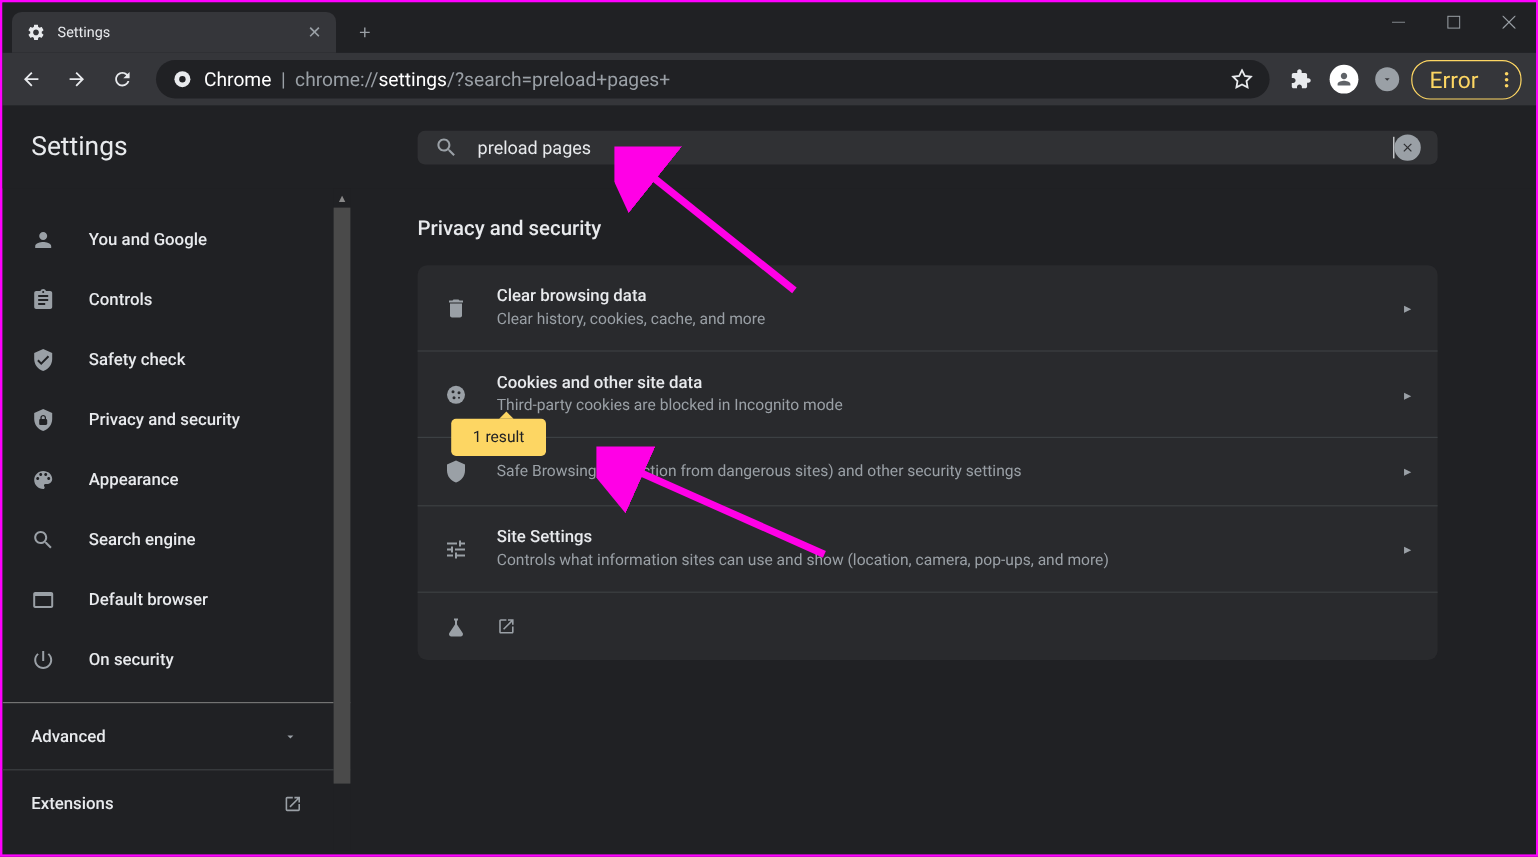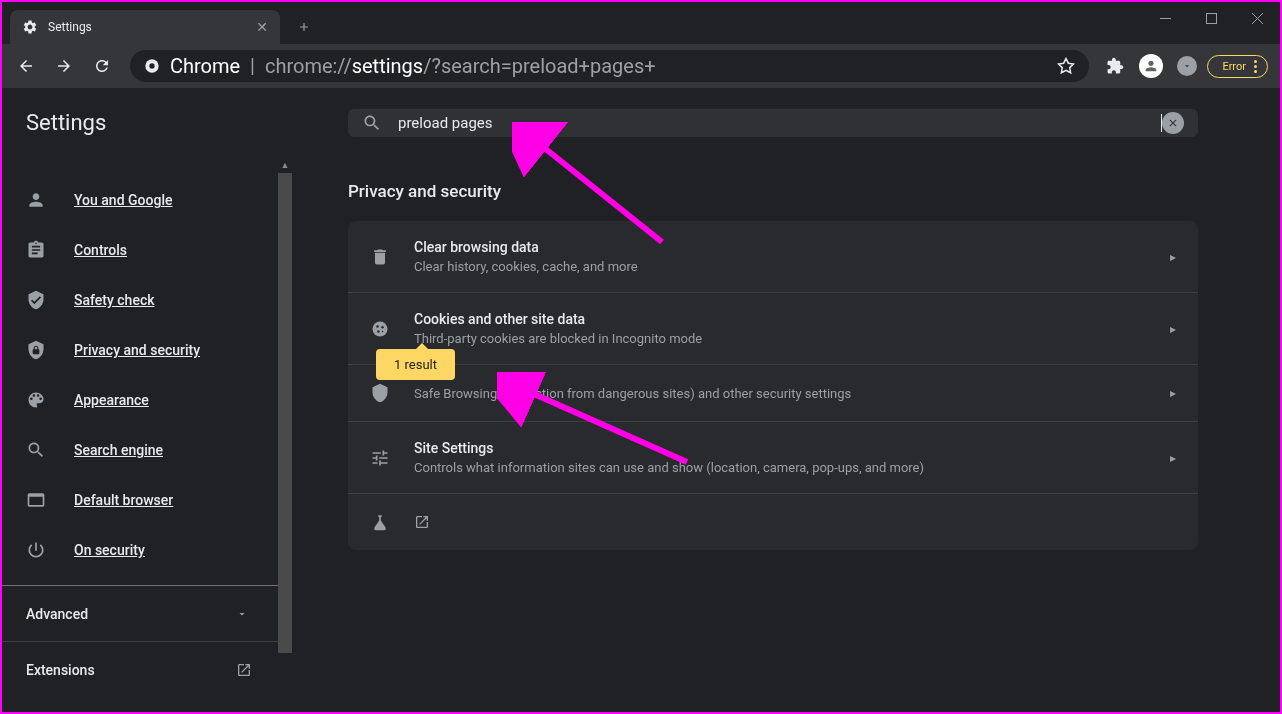--- a/index.html
+++ b/index.html
@@ -20,7 +20,7 @@
 .nav-btn { width: 36px; height: 36px; display: flex; align-items: center; justify-content: center; color: #e8eaed; border-radius: 50%; cursor: pointer; }
 .omnibox { flex: 1; height: 32px; background: #202124; border-radius: 16px; display: flex; align-items: center; padding: 0 14px; margin: 0 8px; }
 .omni-icon { width: 16px; height: 16px; margin-right: 10px; display: flex; align-items: center; justify-content: center; }
-.omni-text { font-size: 20px; color: #9aa0a6; }
+.omni-text { font-size: 16px; color: #9aa0a6; }
 .omni-white { color: #fff; }
 .toolbar-right { display: flex; align-items: center; gap: 4px; margin-right: 6px; }
 .tool-icon { width: 32px; height: 32px; display: flex; align-items: center; justify-content: center; color: #e8eaed; cursor: pointer; }

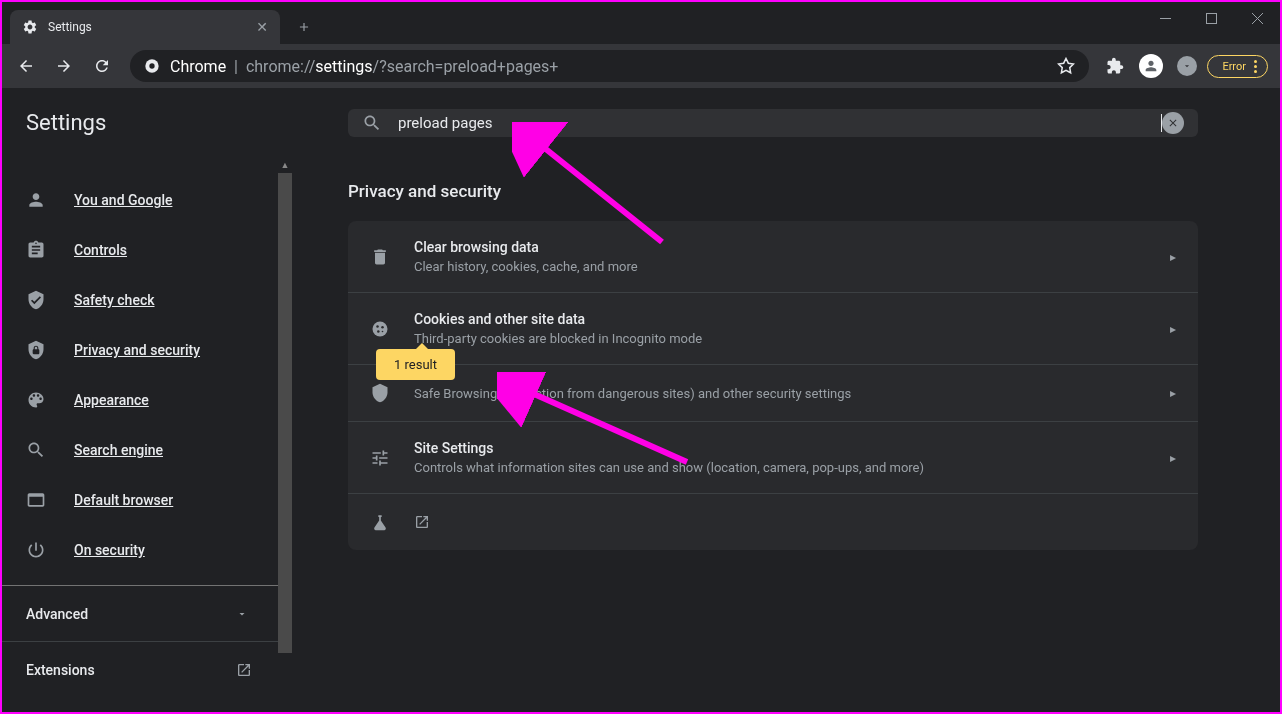--- a/index.html
+++ b/index.html
@@ -25,7 +25,7 @@
 .toolbar-right { display: flex; align-items: center; gap: 4px; margin-right: 6px; }
 .tool-icon { width: 32px; height: 32px; display: flex; align-items: center; justify-content: center; color: #e8eaed; cursor: pointer; }
 .avatar { width: 24px; height: 24px; border-radius: 50%; background: #fff; display: flex; align-items: center; justify-content: center; }
-.error-pill { border: 1px solid #fdd663; color: #fdd663; border-radius: 16px; padding: 4px 10px 4px 14px; font-size: 11px; display: flex; align-items: center; gap: 8px; cursor: pointer; }
+.error-pill { border: 1px solid #fdd663; color: #fdd663; border-radius: 16px; padding: 4px 10px 4px 14px; font-size: 19px; display: flex; align-items: center; gap: 22px; cursor: pointer; }
 .error-dots { display: flex; flex-direction: column; gap: 2px; }
 .error-dots span { width: 3px; height: 3px; border-radius: 50%; background: #fdd663; }
 .vpn-badge { width: 20px; height: 20px; border-radius: 50%; background: #9aa0a6; display: flex; align-items: center; justify-content: center; }

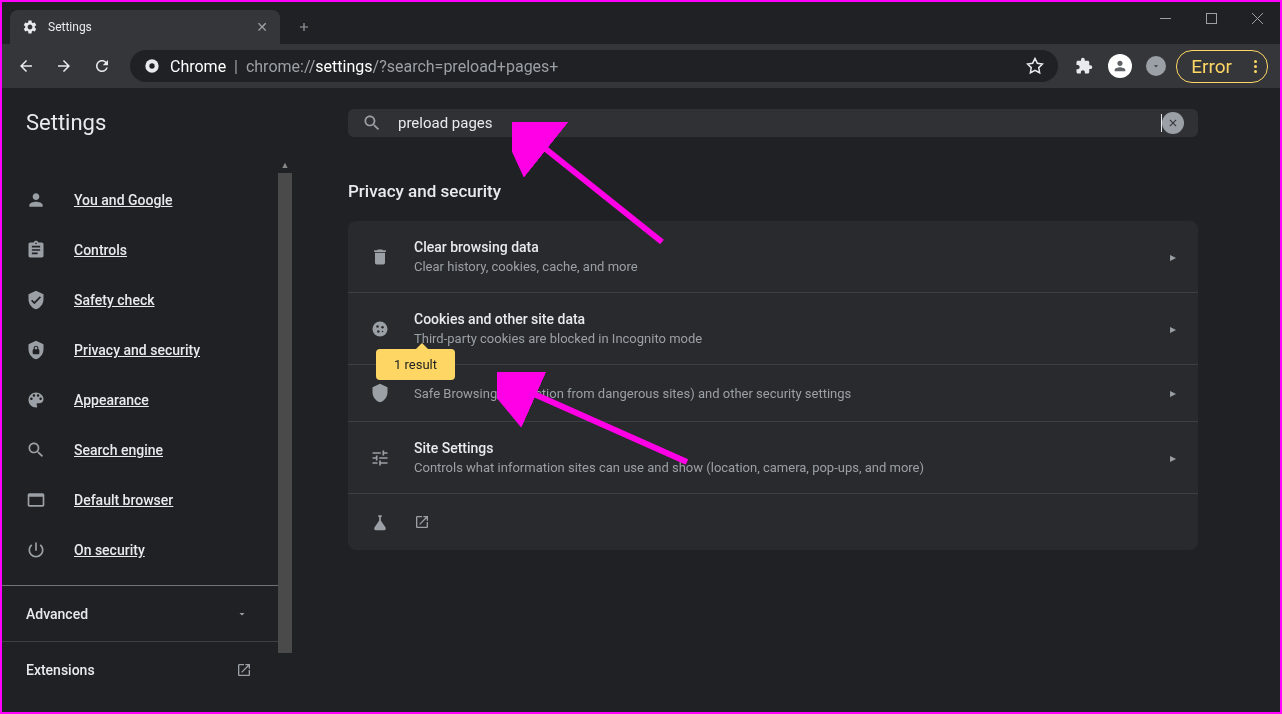--- a/index.html
+++ b/index.html
@@ -45,7 +45,7 @@
 .scroll-track { position: absolute; right: 0; top: 0; bottom: 0; width: 14px; background: #202124; }
 .scroll-thumb { position: absolute; right: 0; width: 14px; background: #4a4a4a; }
 .scroll-arrow { position: absolute; right: 0; width: 14px; height: 16px; display: flex; align-items: center; justify-content: center; color: #888; font-size: 9px; }
-.nav-item { height: 50px; display: flex; align-items: center; padding-left: 24px; cursor: pointer; font-size: 14px; font-weight: 500; color: #e8eaed; text-decoration: underline; }
+.nav-item { height: 50px; display: flex; align-items: center; padding-left: 24px; cursor: pointer; font-size: 14px; font-weight: 500; color: #e8eaed; }
 .nav-item-icon { width: 20px; margin-right: 28px; display: flex; align-items: center; justify-content: center; color: #9aa0a6; }
 .advanced { height: 56px; display: flex; align-items: center; padding: 0 24px; font-size: 14px; font-weight: 500; color: #e8eaed; cursor: pointer; border-top: 1px solid #737373; margin-top: 10px; justify-content: space-between; }
 .advanced .chev { margin-right: 20px; color: #9aa0a6; }

